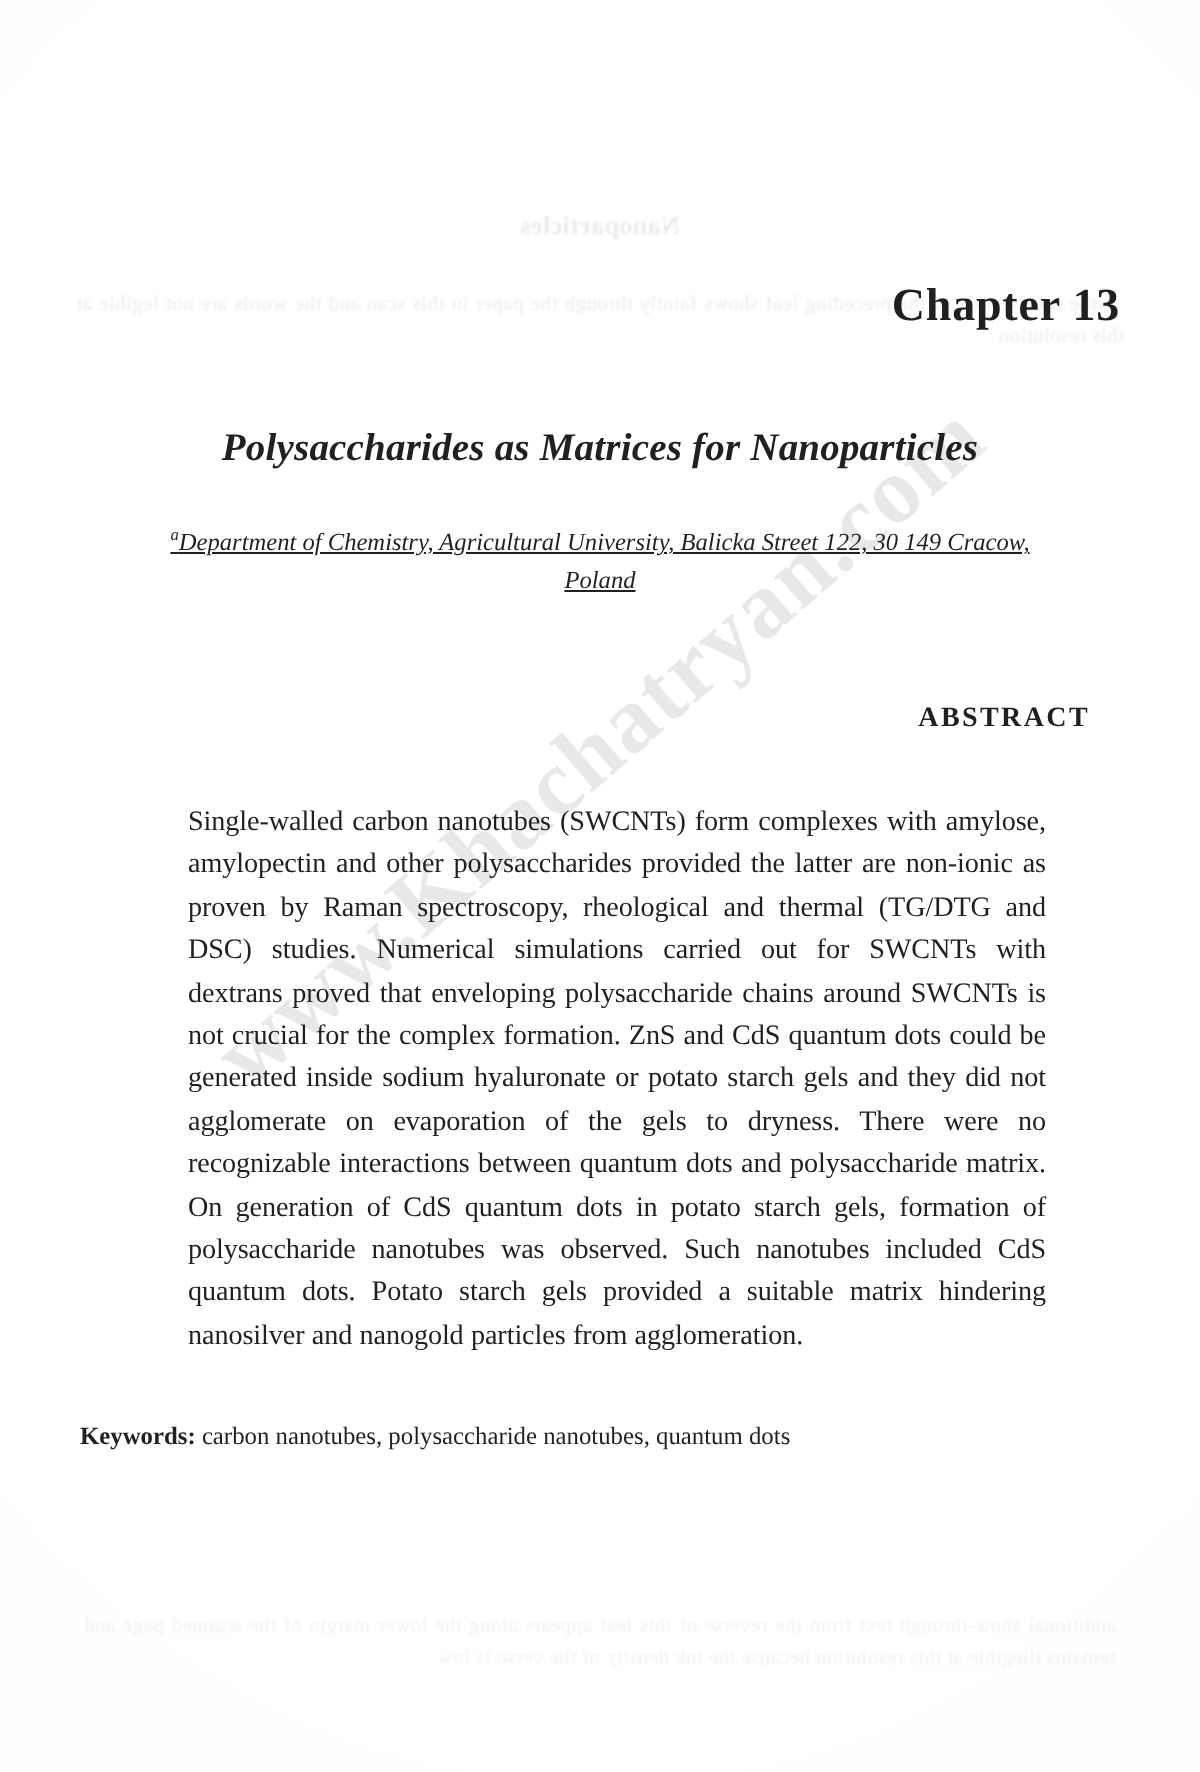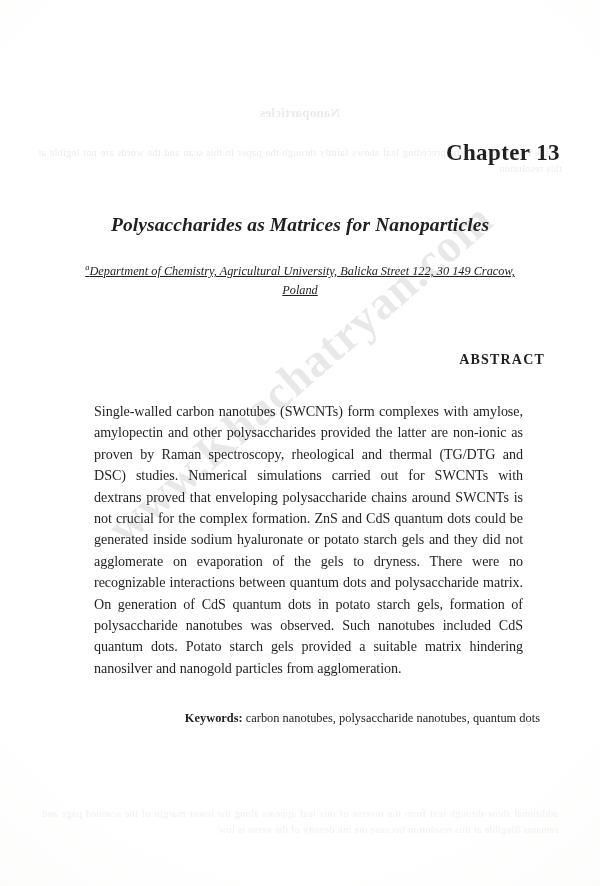--- a/index.html
+++ b/index.html
@@ -170,7 +170,7 @@
     padding-right: 20px;
     font-size: 12.4px;
     line-height: 18px;
-    text-align: right;
+    text-align: left;
   }
   #keywords-label {
     font-weight: bold;

